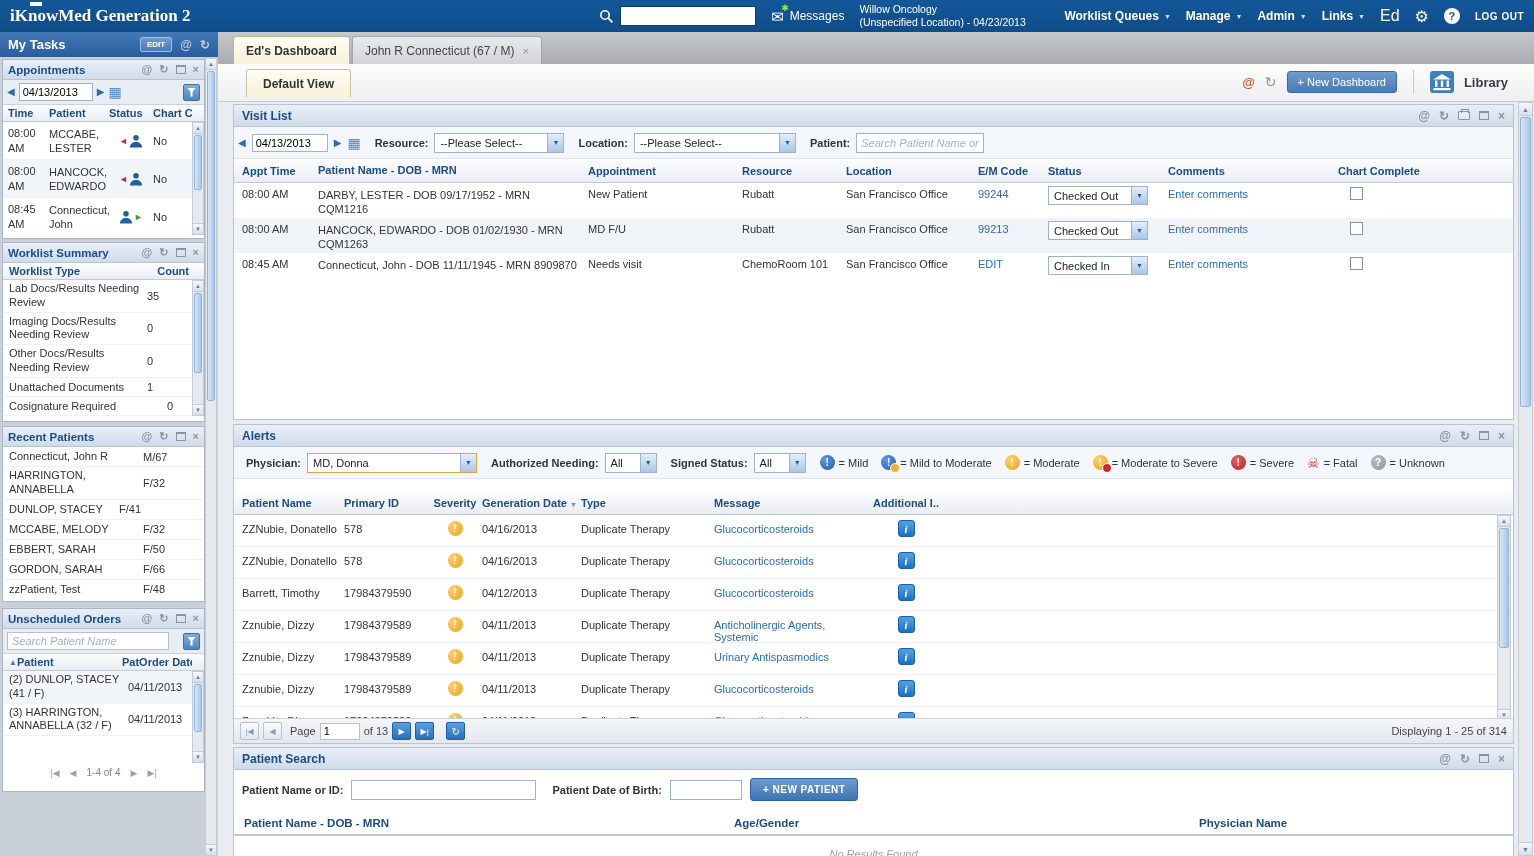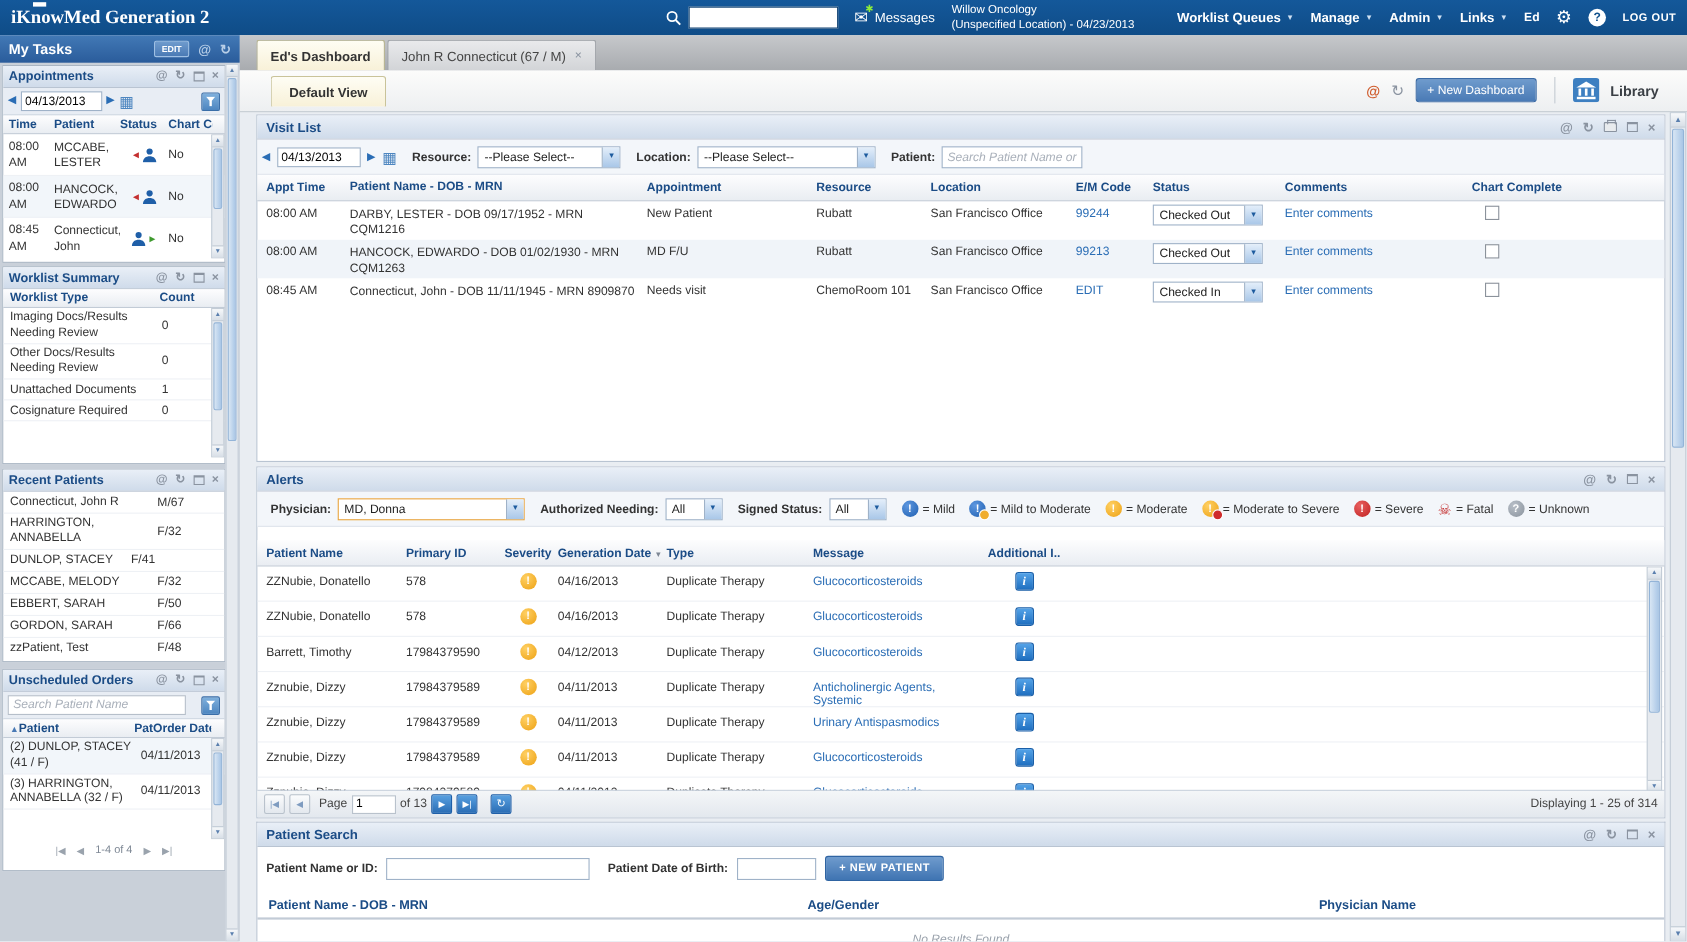--- a/index.html
+++ b/index.html
@@ -20,7 +20,7 @@
   .practice { font-size:10.5px; line-height:1.25; width:190px; white-space:nowrap; overflow:hidden; }
   .menu { display:flex; align-items:center; gap:5px; font-size:12px; font-weight:bold; cursor:pointer; white-space:nowrap; }
   .menu .car { font-size:7px; color:#cfe0f2; }
-  .user-name { font-size:11px; font-weight:bold; }
+  .user-name { font-size:16px; font-weight:normal; }
   .gear { font-size:16px; cursor:pointer; }
   .help-circ { width:16px; height:16px; border-radius:50%; background:#fff; color:#11518c; font-weight:bold; font-size:11px; display:flex; align-items:center; justify-content:center; cursor:pointer; }
   .logout { font-size:10px; font-weight:bold; letter-spacing:.5px; cursor:pointer; }

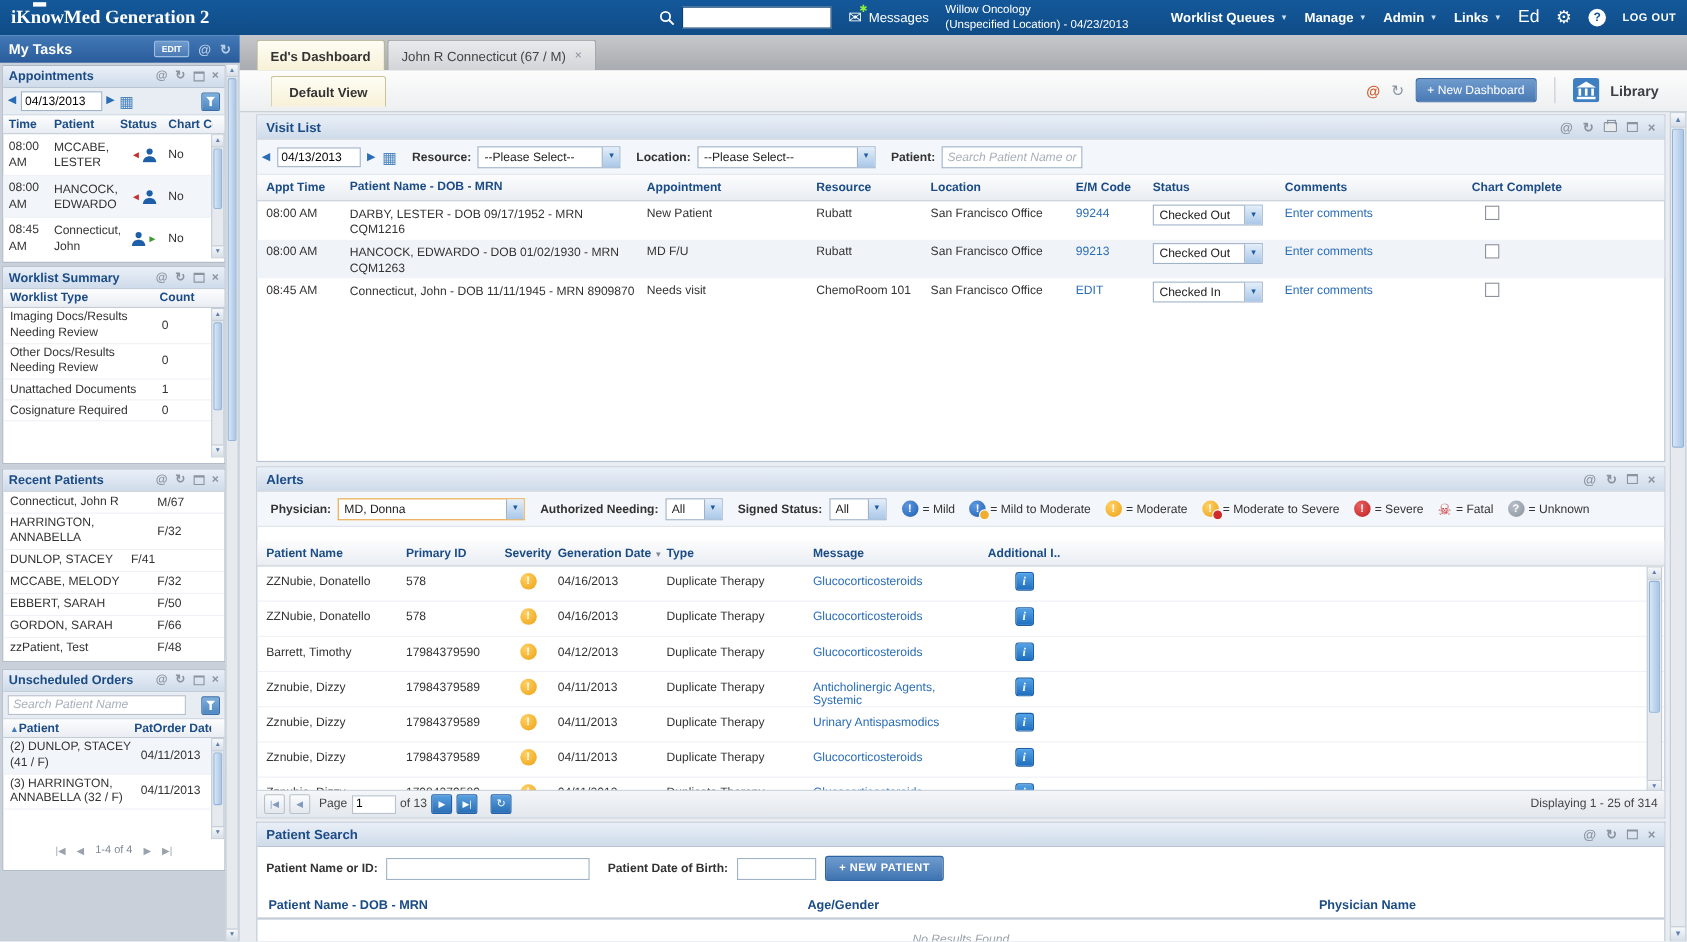--- a/index.html
+++ b/index.html
@@ -282,7 +282,7 @@
       </div>
       <div class="scol">
         <span style="width:142px;padding-left:6px;">Worklist Type</span>
-        <span style="width:44px;">Count</span>
+        <span style="width:44px;text-align:right;">Count</span>
       </div>
       <div style="position:relative;height:136px;overflow:hidden;">
         <div class="srow" style="min-height:32px;">

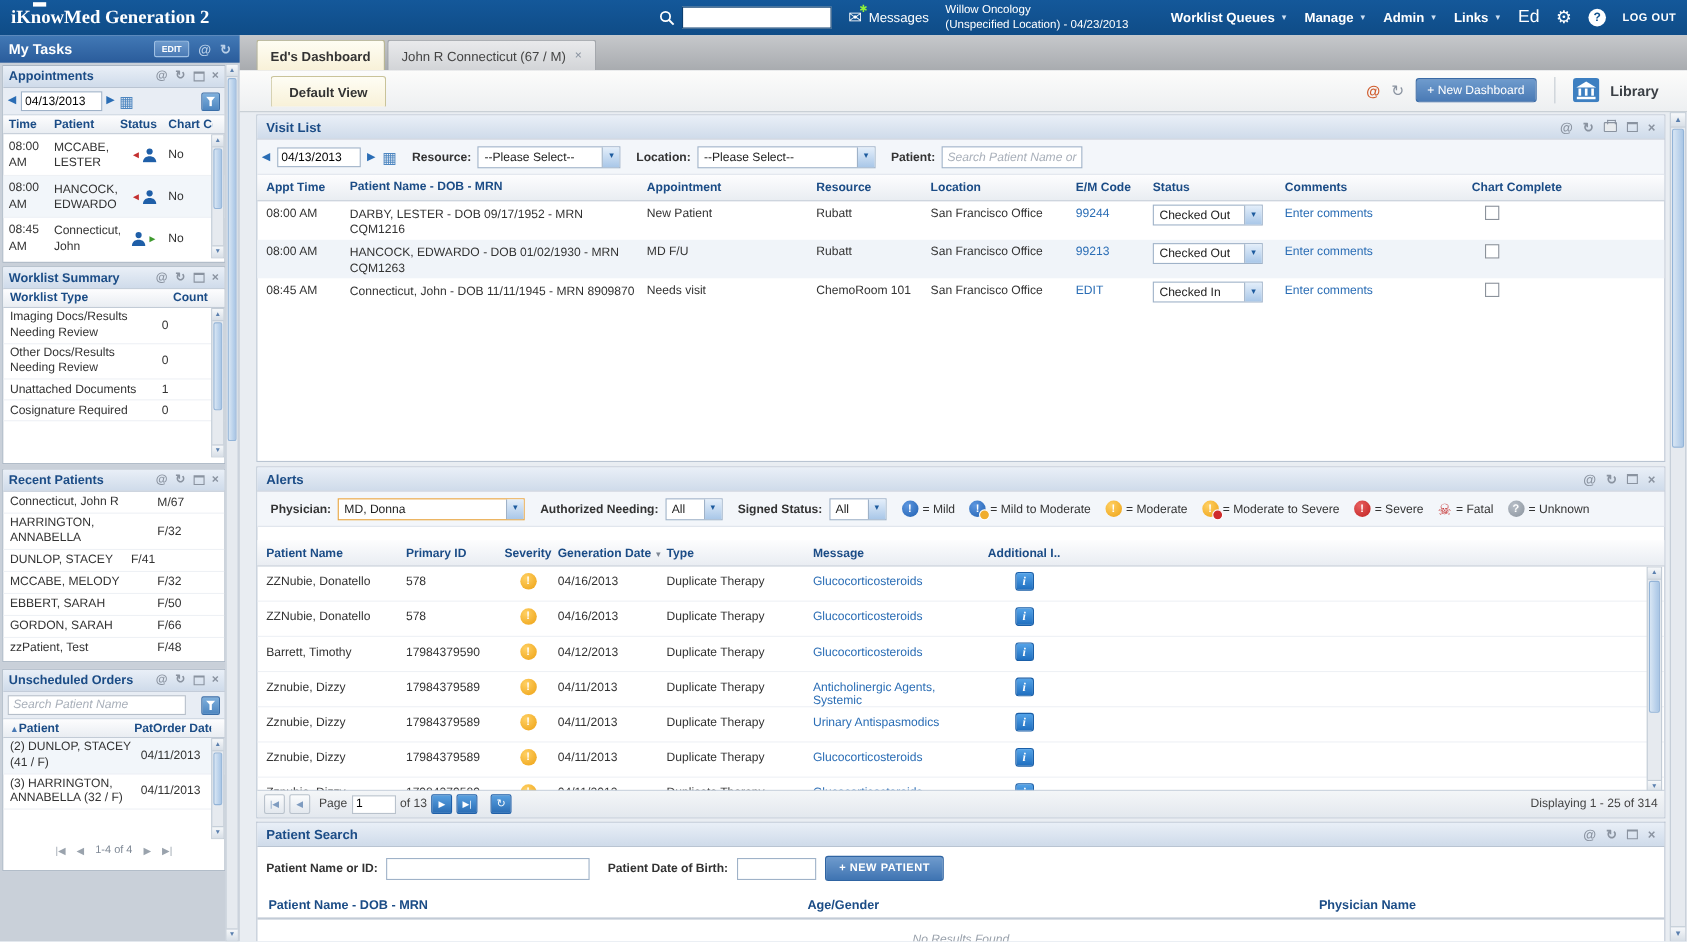--- a/index.html
+++ b/index.html
@@ -286,6 +286,10 @@
       </div>
       <div style="position:relative;height:136px;overflow:hidden;">
         <div class="srow" style="min-height:32px;">
+            <span style="width:144px;padding:2px 4px 2px 6px;line-height:1.25;">Lab Docs/Results Needing Review</span>
+            <span style="width:36px;">35</span>
+          </div>
+        <div class="srow" style="min-height:32px;">
             <span style="width:144px;padding:2px 4px 2px 6px;line-height:1.25;">Imaging Docs/Results Needing Review</span>
             <span style="width:36px;">0</span>
           </div>

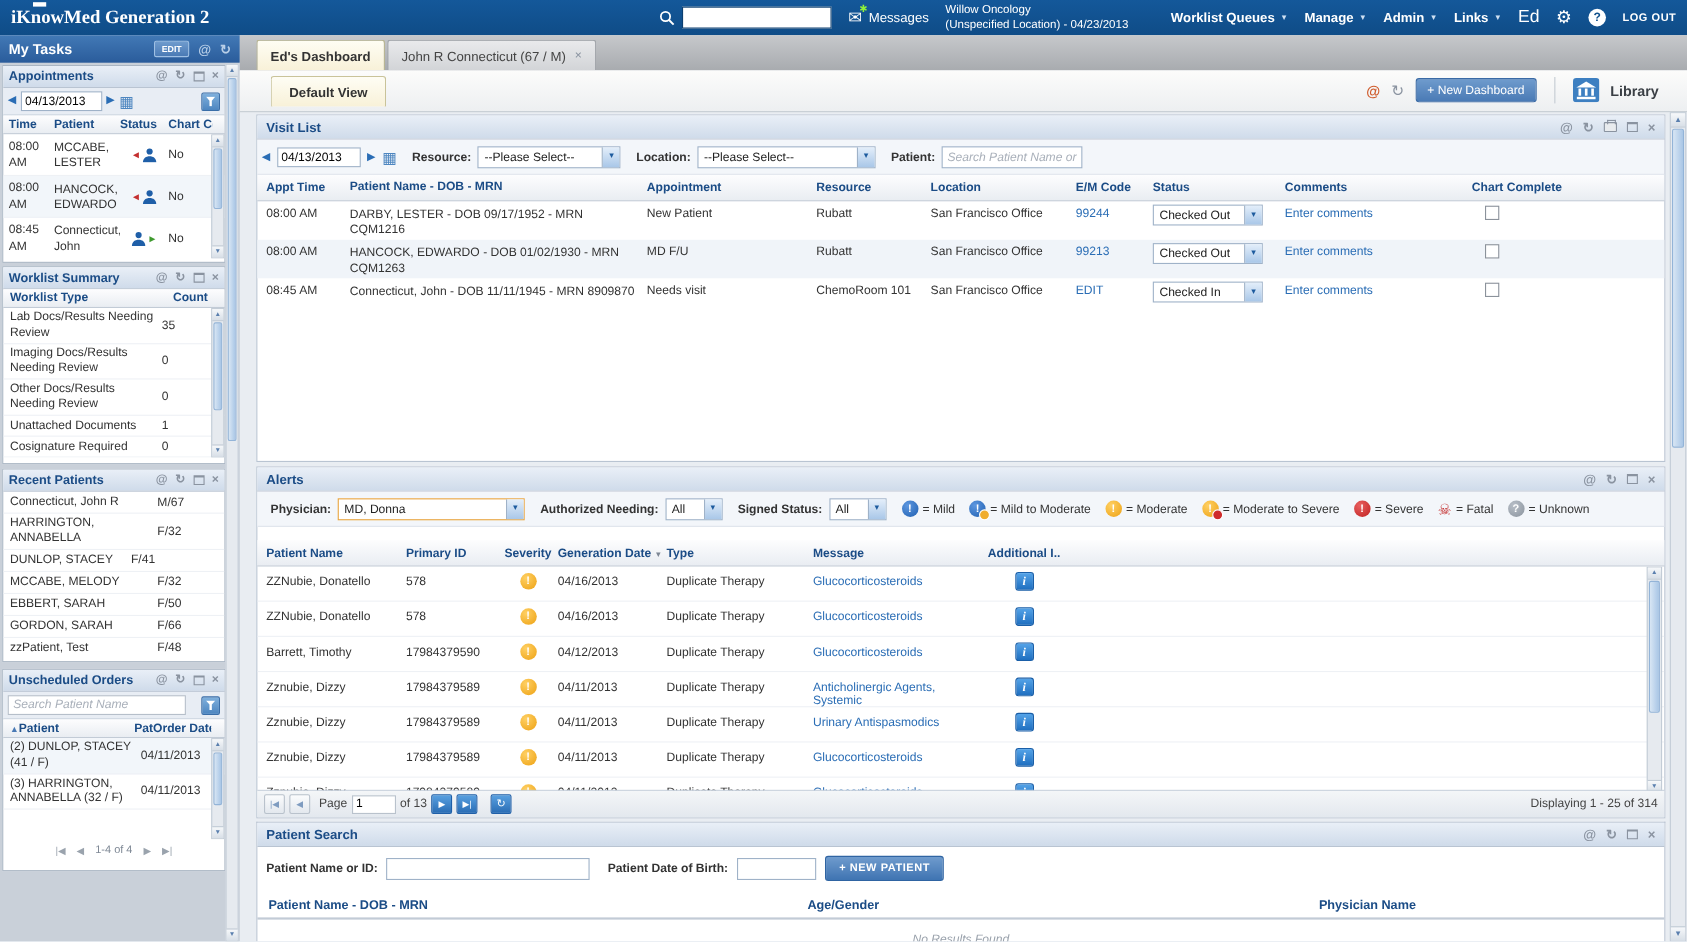--- a/index.html
+++ b/index.html
@@ -302,7 +302,7 @@
             <span style="width:36px;">1</span>
           </div>
         <div class="srow" style="min-height:19px;">
-            <span style="width:144px;padding:2px 4px 2px 6px;">Cosignature Required</span>
+            <span style="width:164px;padding:2px 4px 2px 6px;">Cosignature Required</span>
             <span style="width:36px;">0</span>
           </div>
         <div class="vbar" style="right:0;top:0;bottom:0;">

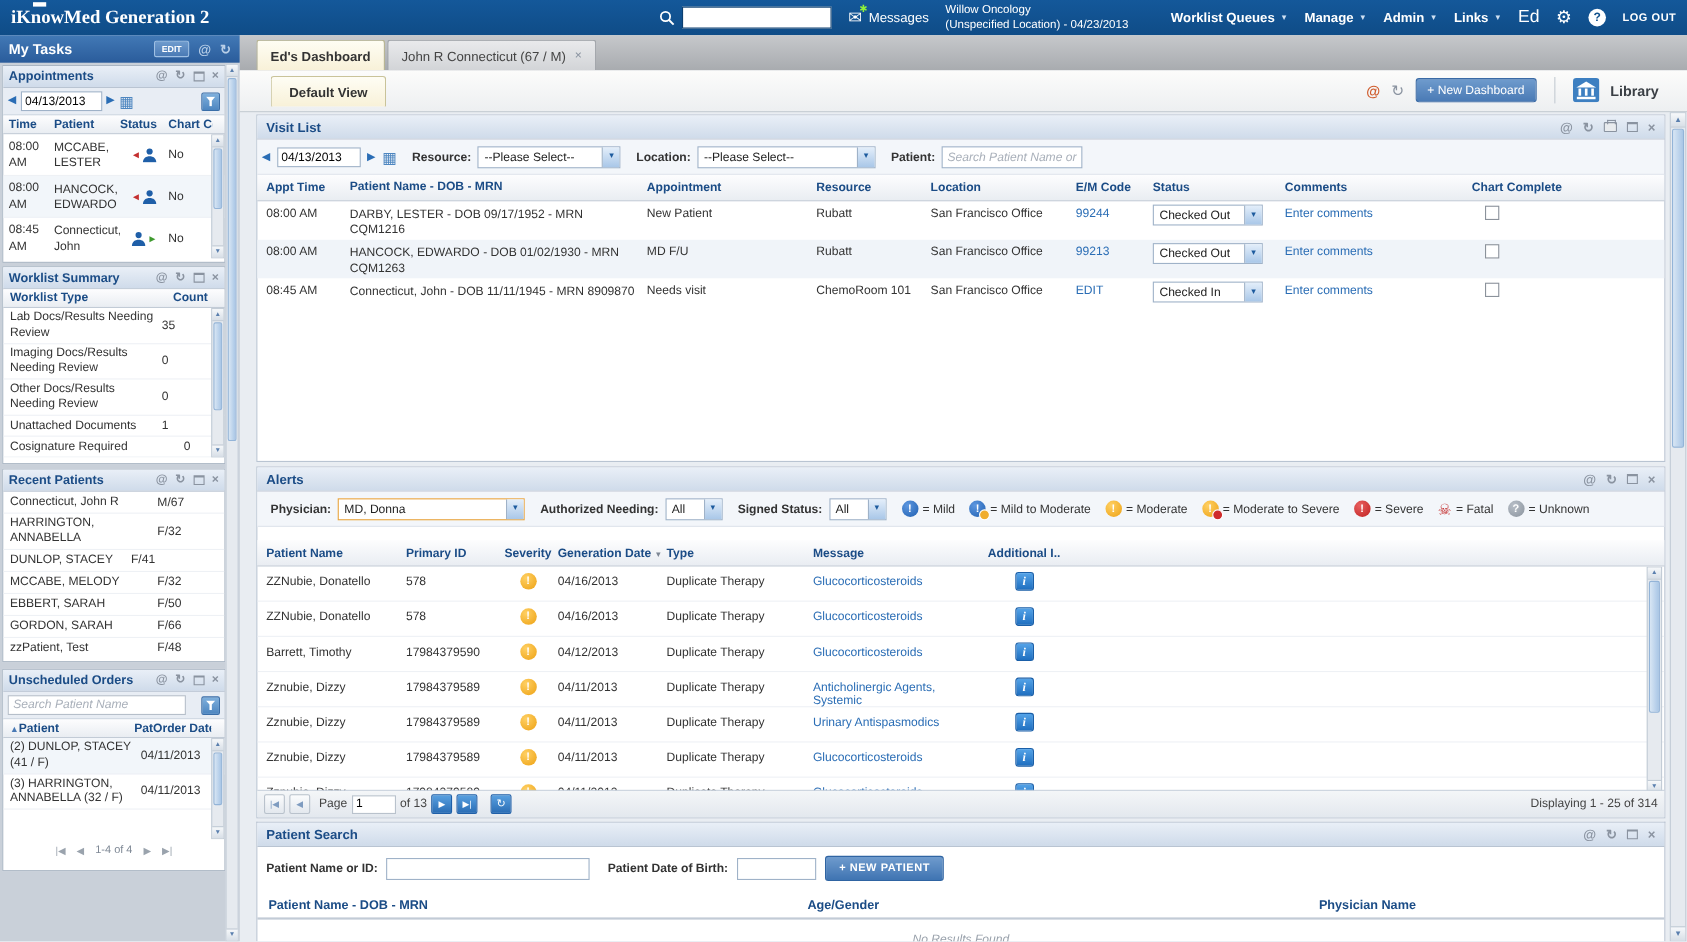--- a/index.html
+++ b/index.html
@@ -114,7 +114,7 @@
   .vrow { height:35px; }
 
   
-  .al .a1{width:110px;padding:8px 4px 0 8px;} .al .a2{width:84px;padding:8px 4px 0 0;margin-left:25px;}
+  .al .a1{width:110px;padding:8px 4px 0 8px;} .al .a2{width:84px;padding:8px 4px 0 0;}
   .al .a3{width:54px;padding:6px 0 0 0;display:flex;justify-content:center;}
   .al .a4{width:99px;padding:8px 4px 0 0;} .al .a5{width:133px;padding:8px 4px 0 0;}
   .al .a6{width:157px;padding:8px 4px 0 0;} .al .a7{width:70px;padding:5px 0 0 0;display:flex;justify-content:center;}

